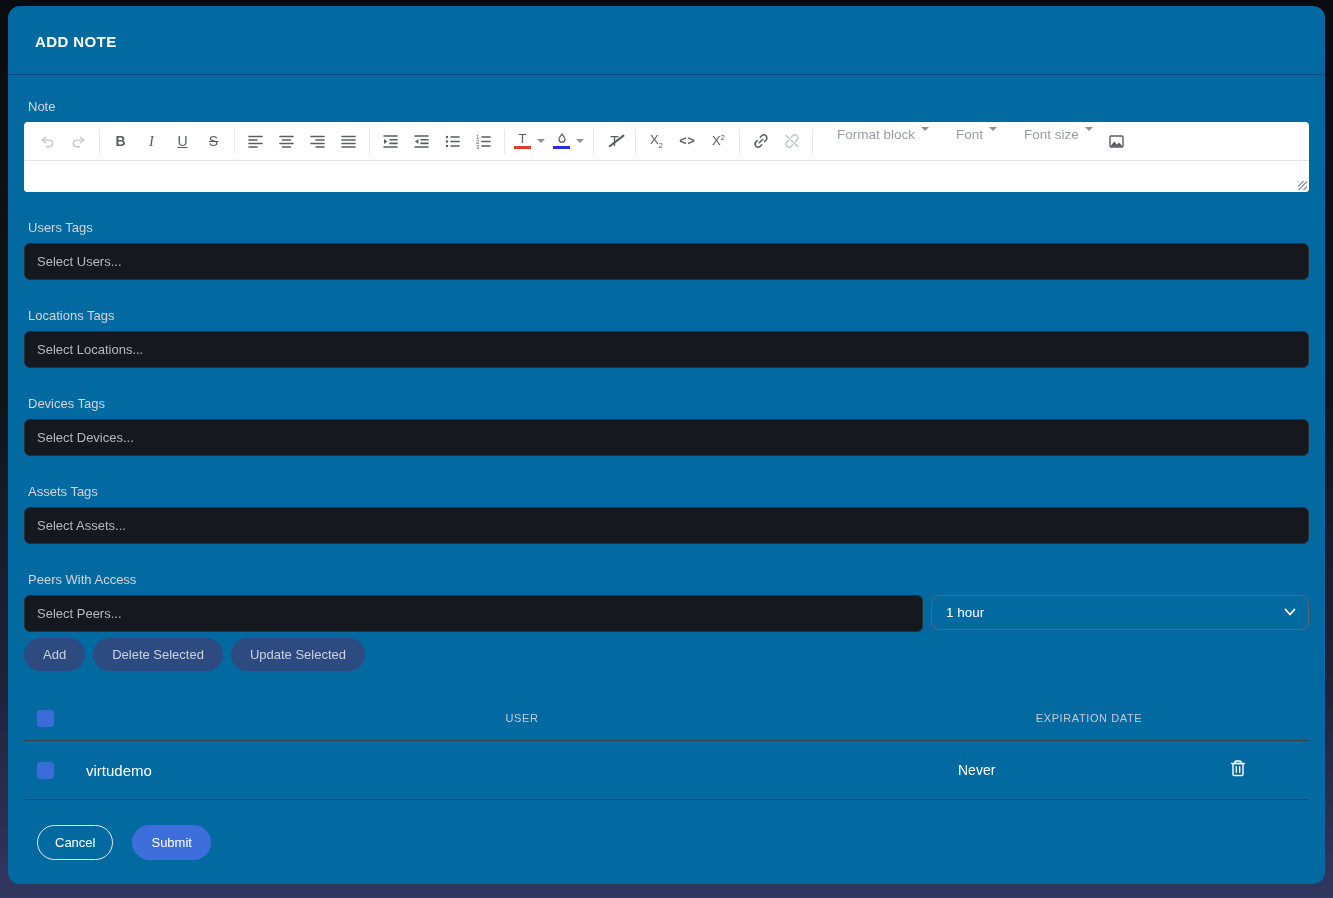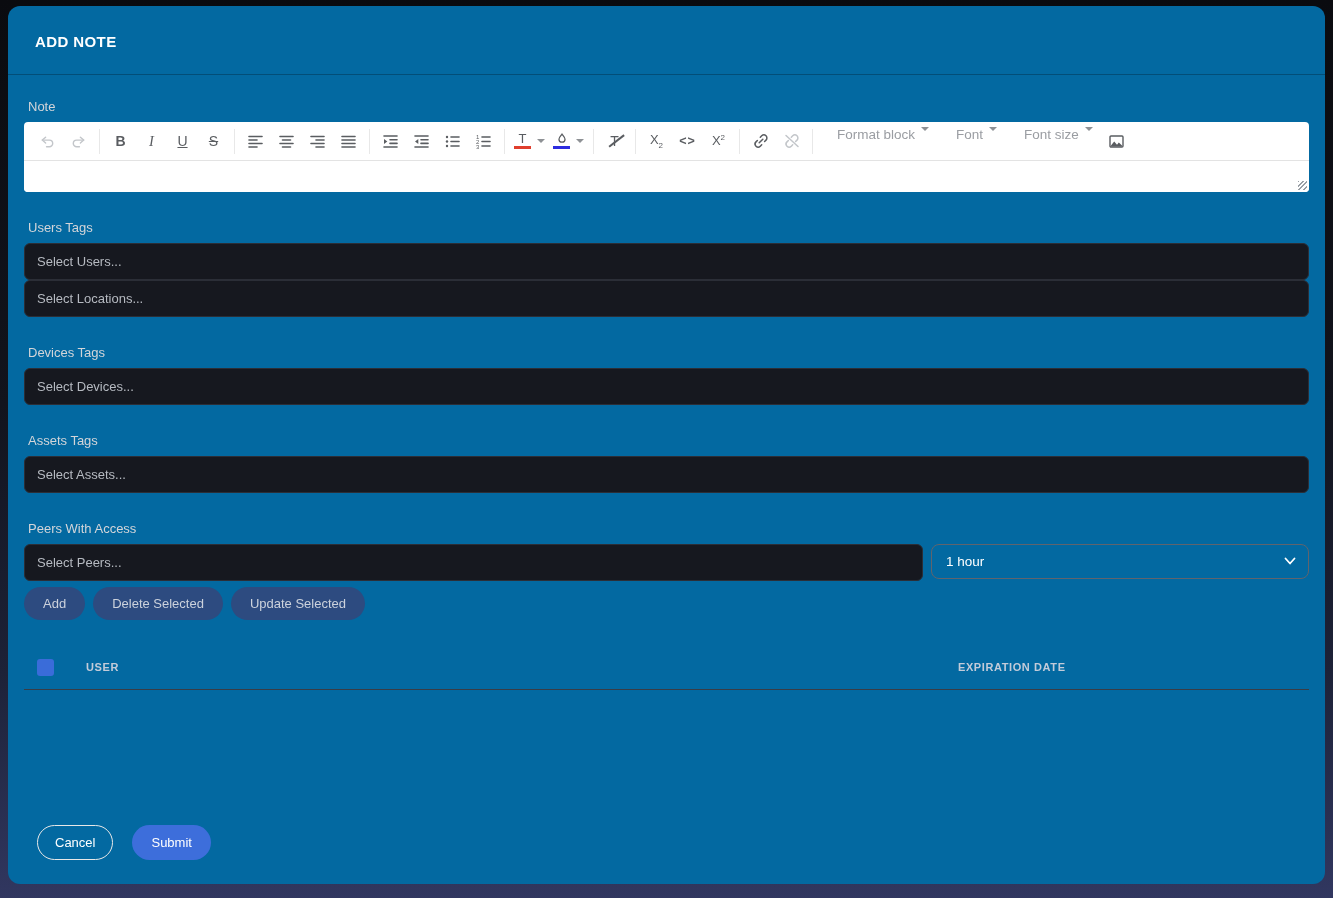--- a/index.html
+++ b/index.html
@@ -299,6 +299,7 @@
     <div class="field-label">Users Tags</div>
     <input class="tag-input" placeholder="Select Users..." style="">
 
+    <div class="field-label">Locations Tags</div>
     <input class="tag-input" placeholder="Select Locations..." style="">
 
     <div class="field-label">Devices Tags</div>

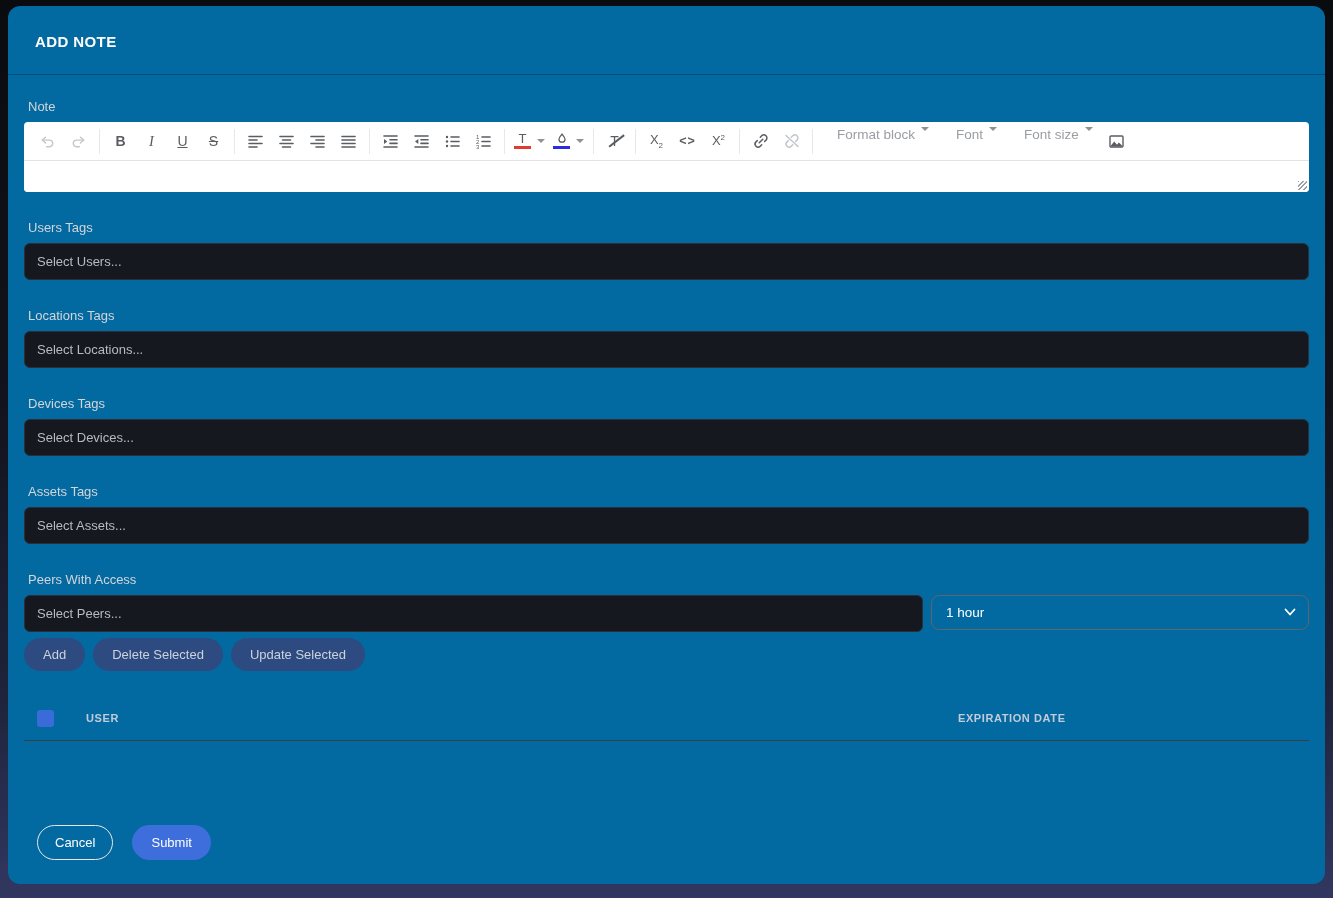--- a/index.html
+++ b/index.html
@@ -82,7 +82,7 @@
   .t-row { display:grid; grid-template-columns:62px 872px 262px 1fr; align-items:center;
            border-bottom:1px solid #393d46; }
   .t-head { height:45px; }
-  .t-head .t-col { color:#c3cbd9; font-size:11px; font-weight:700; letter-spacing:.6px; }
+  .t-head .t-col { color:#c3cbd9; font-size:11px; font-weight:400; letter-spacing:.6px;text-align:center; }
   .t-body { height:59px; }
   .cell-check { padding-left:13px; }
   .user-cell { color:#ffffff; font-size:15px; }

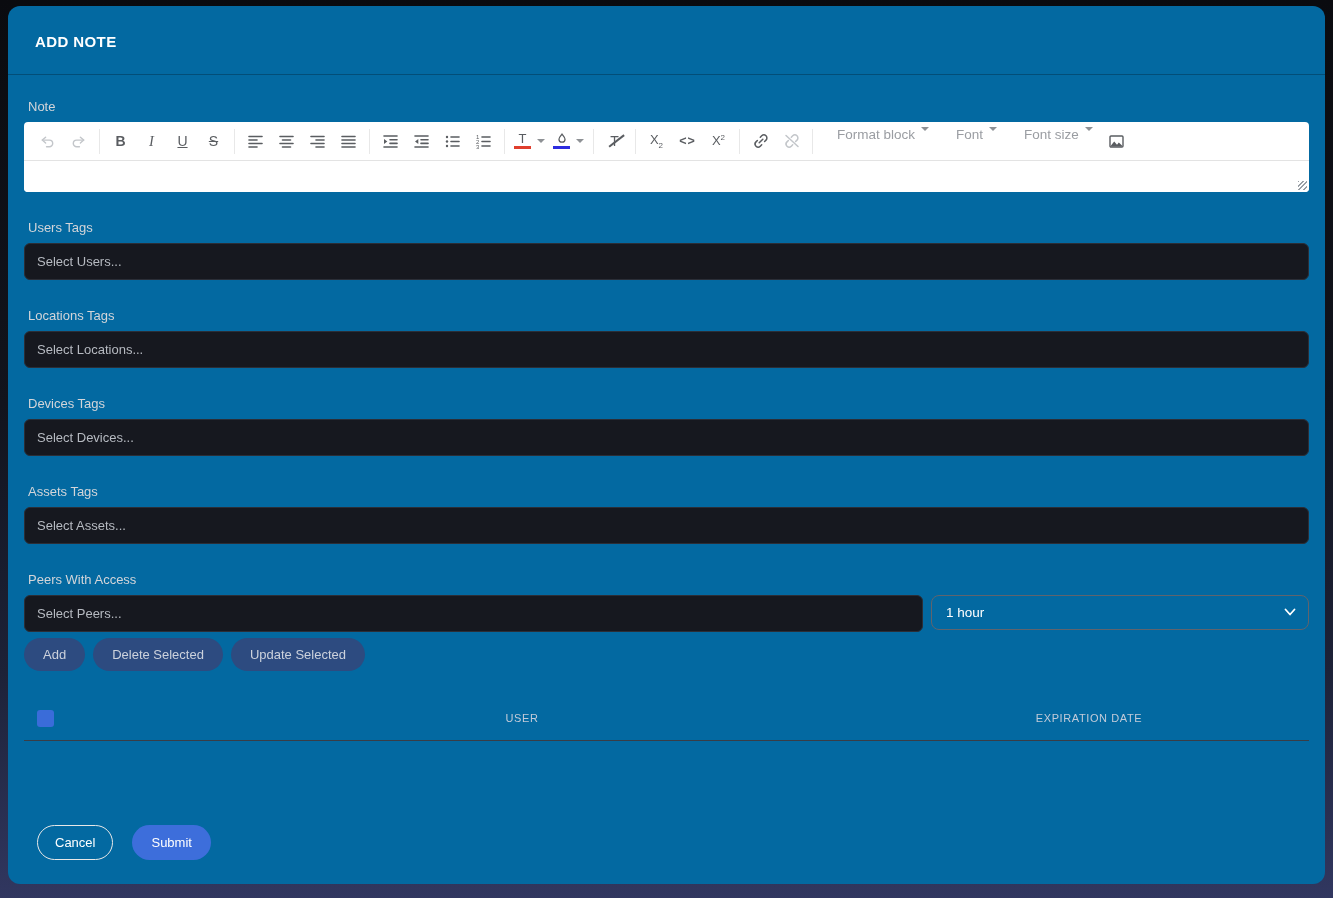--- a/index.html
+++ b/index.html
@@ -337,6 +337,21 @@
         <div class="t-col">EXPIRATION DATE</div>
         <div></div>
       </div>
+      <div class="t-row t-body">
+        <div class="cell-check">
+            <span class="checkbox small"></span>
+          </div>
+        <div class="user-cell">virtudemo</div>
+        <div class="exp-cell">Never</div>
+        <button class="trash-btn">
+          <svg width="20" height="21" viewBox="0 0 20 21" fill="none" stroke="#ffffff" stroke-width="1.4" stroke-linejoin="round" stroke-linecap="round">
+              <path d="M3.5 5.5h13"></path>
+              <path d="M7 5.5V4c0-.6.5-1 1-1h4c.5 0 1 .4 1 1v1.5"></path>
+              <rect x="5" y="5.5" width="10" height="12" rx="1"></rect>
+              <path d="M8.3 8.8v5.4M11.7 8.8v5.4"></path>
+            </svg>
+        </button>
+      </div>
     </div>
 
     <div class="footer">

